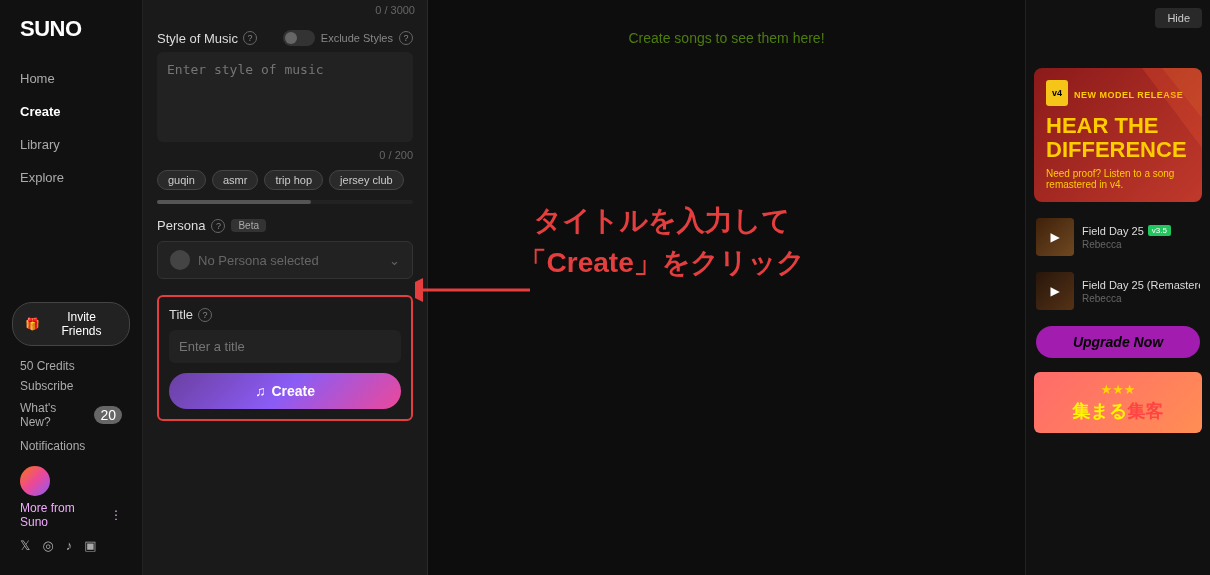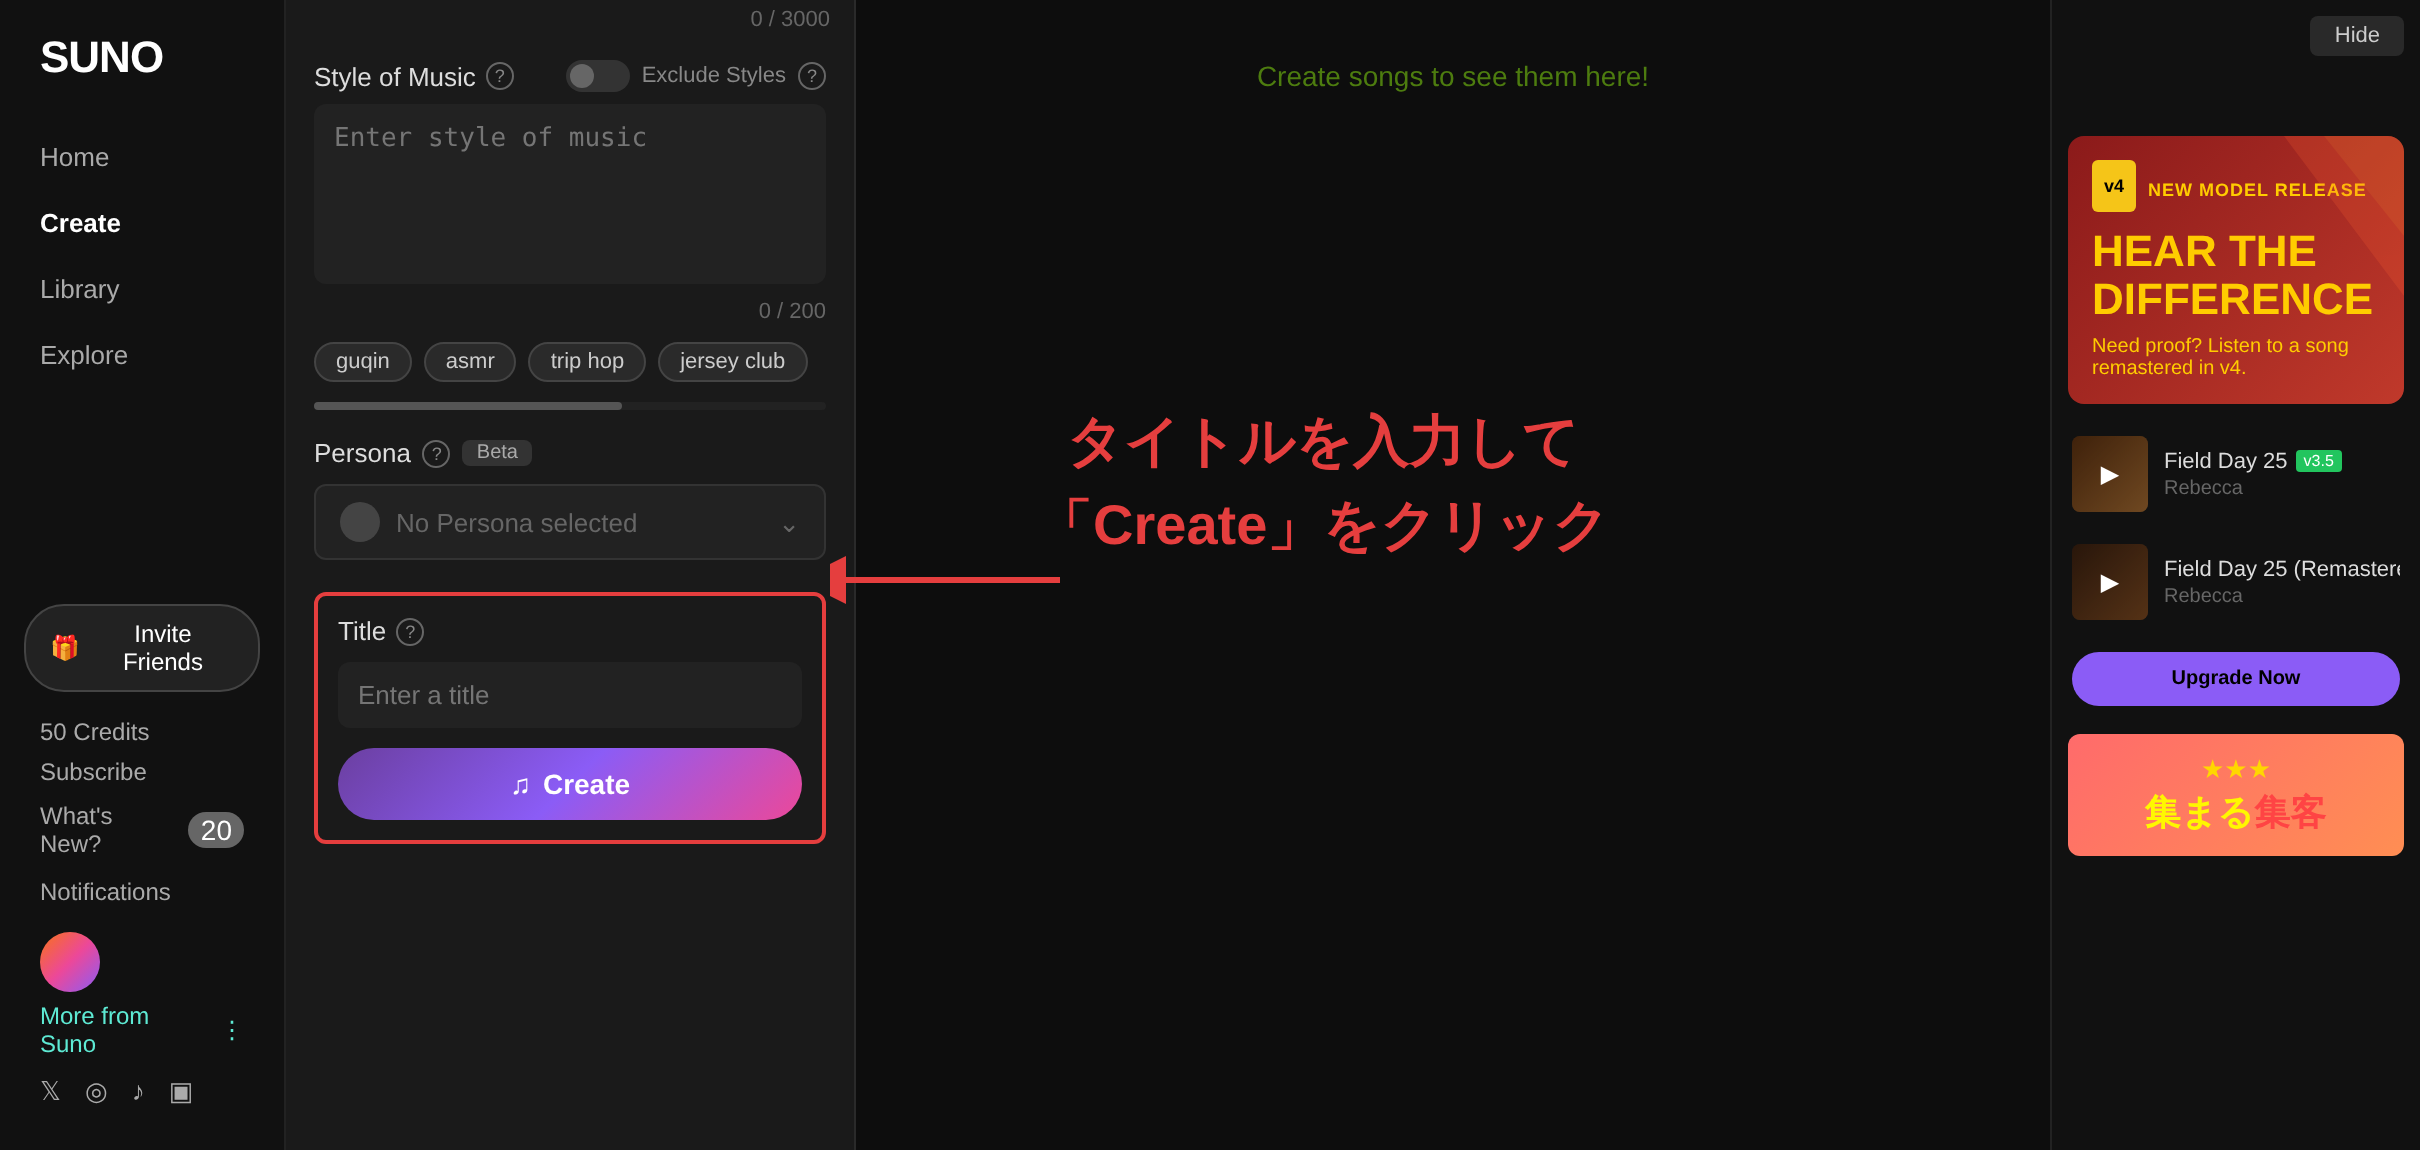--- a/index.html
+++ b/index.html
@@ -476,16 +476,17 @@
       margin-top: 2px;
     }
     .upgrade-btn {
-      background: #8b5cf6;
+      background: #a21caf;
       color: #000;
       border: none;
       border-radius: 20px;
       padding: 8px 0;
       width: calc(100% - 20px);
       margin: 8px 10px;
-      font-size: 10px;
+      font-size: 14px;
       font-weight: 600;
       cursor: pointer;
+      font-style: italic;
     }
     .shuukyaku-banner {
       background: linear-gradient(135deg, #ff6b6b, #ff8e53);

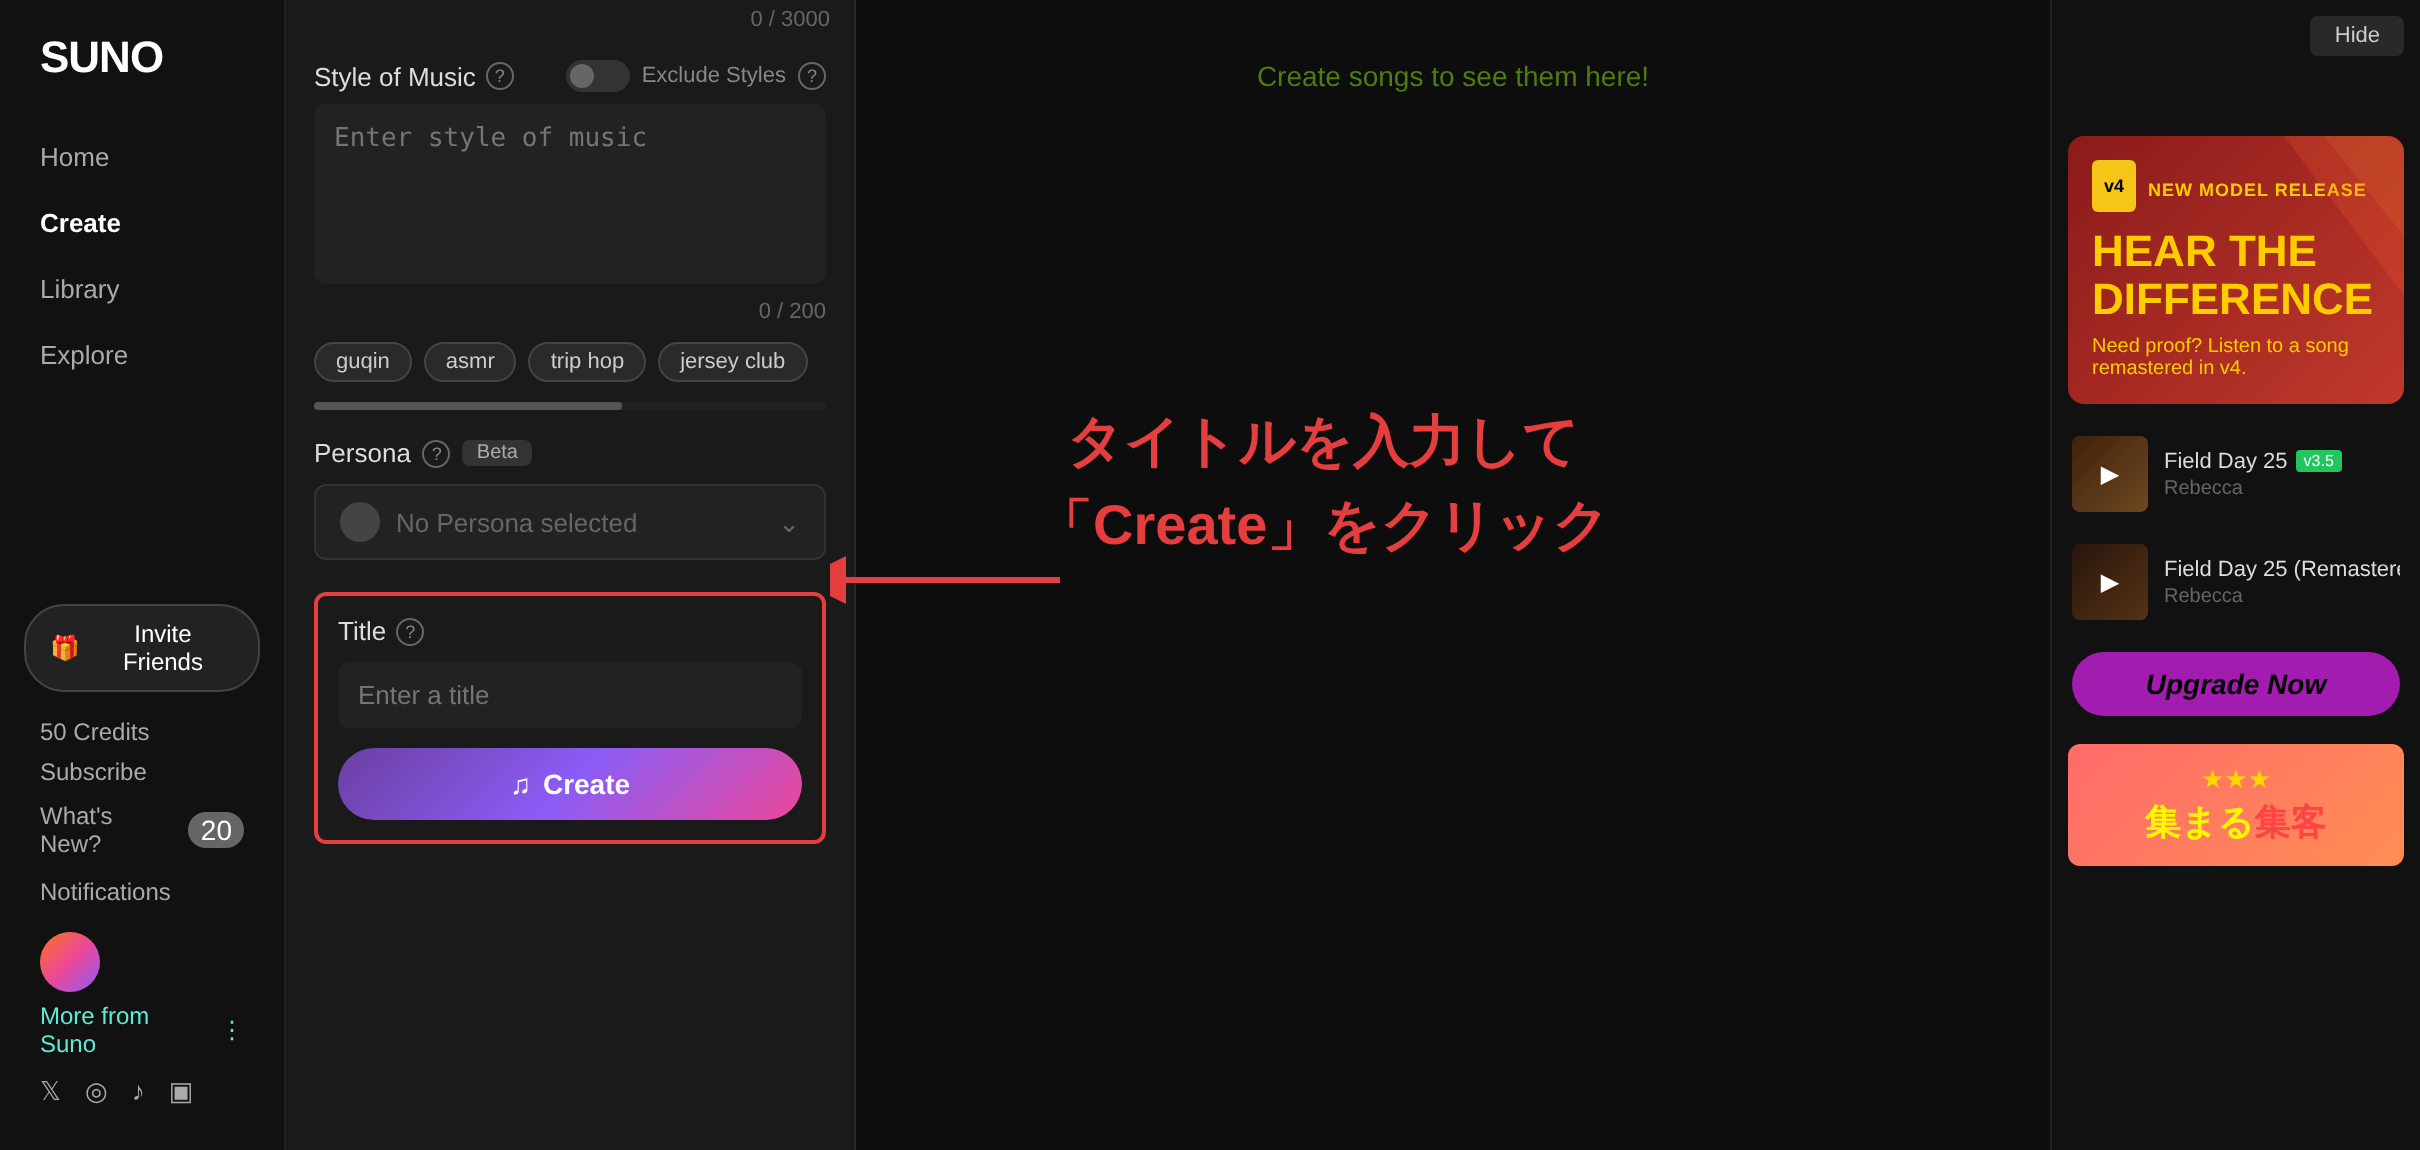--- a/index.html
+++ b/index.html
@@ -99,7 +99,7 @@
     }
     .more-from {
       font-size: 12px;
-      color: #5eead4;
+      color: #f0abfc;
       padding: 3px 8px;
       display: flex;
       align-items: center;

